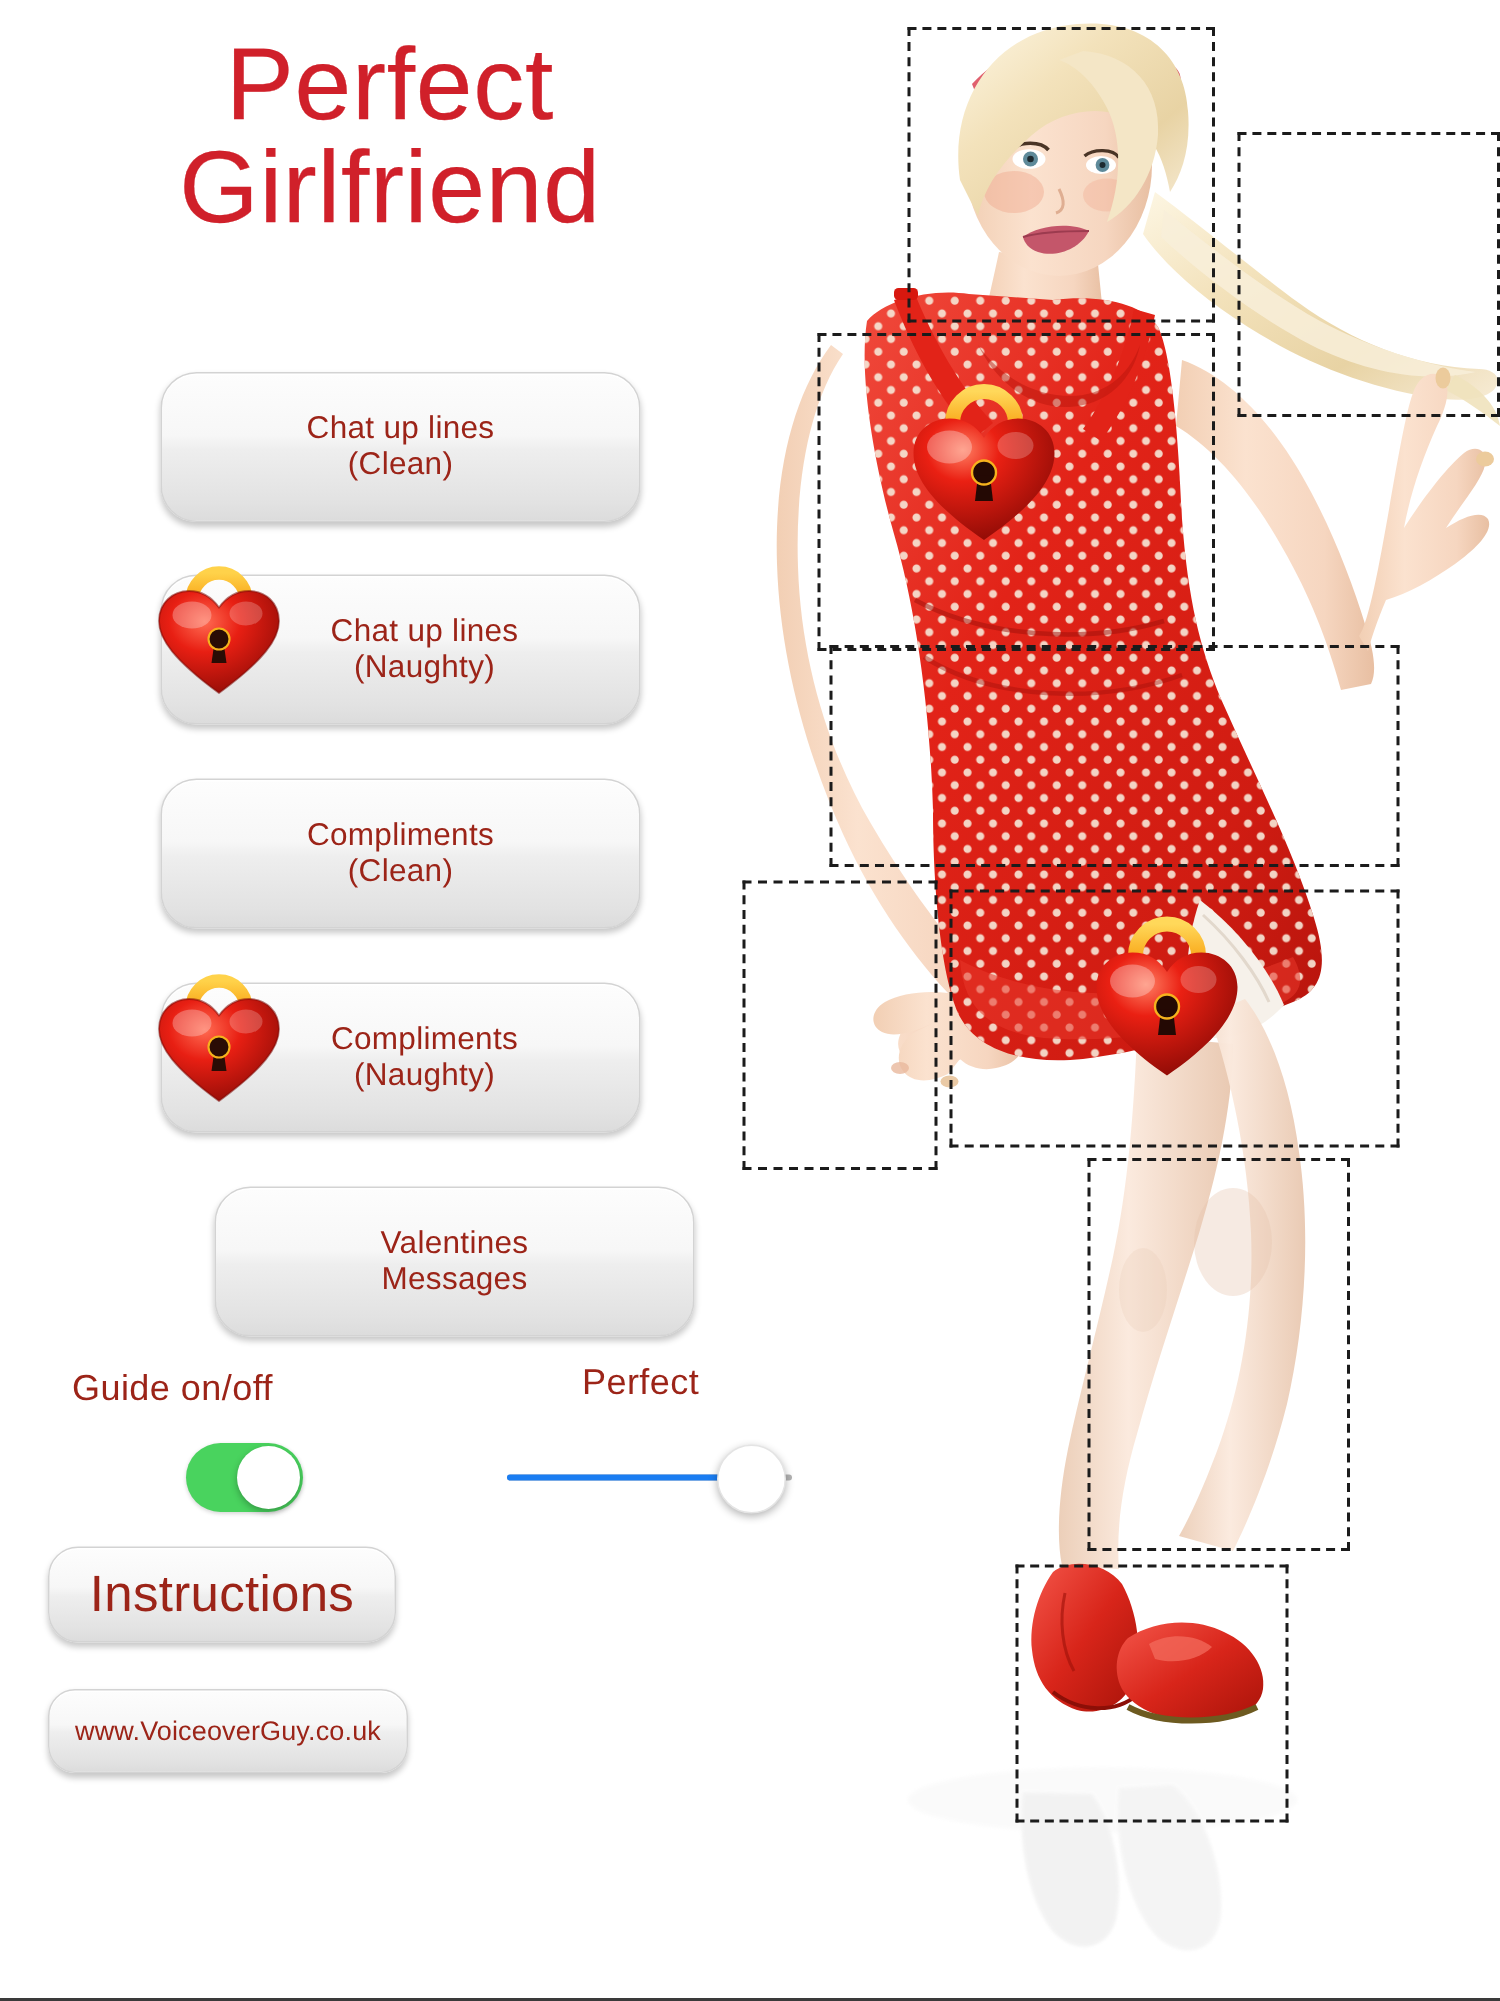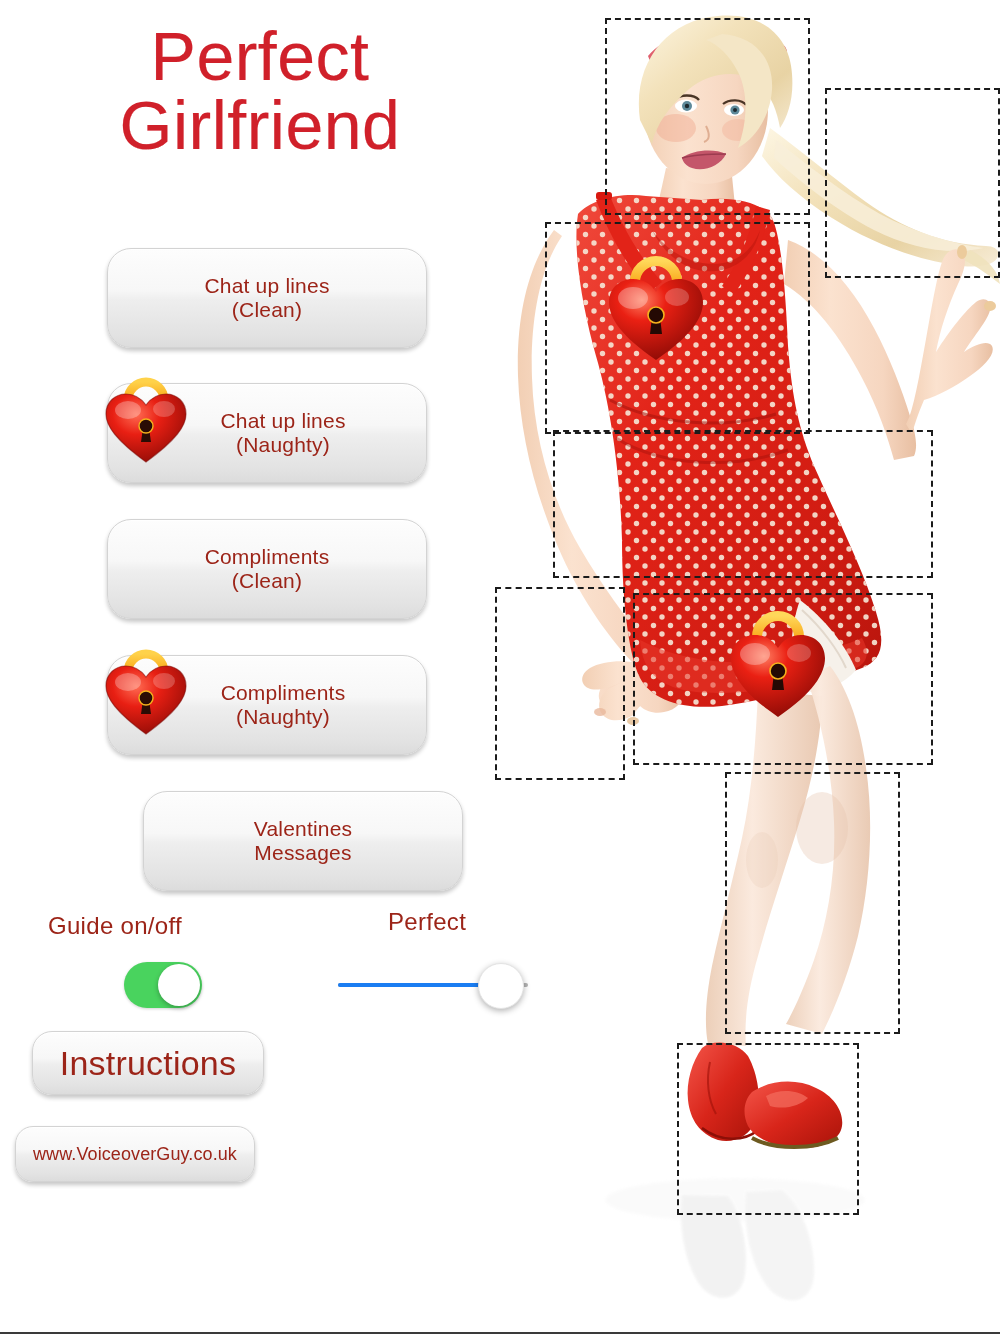--- a/index.html
+++ b/index.html
@@ -119,7 +119,7 @@
     font-size: 18px;
     letter-spacing: 0.1px;
   }
-  #btn-url-voiceover { left: 15px;  top: 1126px; width: 240px; }
+  #btn-url-voiceover { left: 32px;  top: 1126px; width: 240px; }
   #btn-url-appstyle  { left: 318px; top: 1126px; width: 256px; }
 
   

